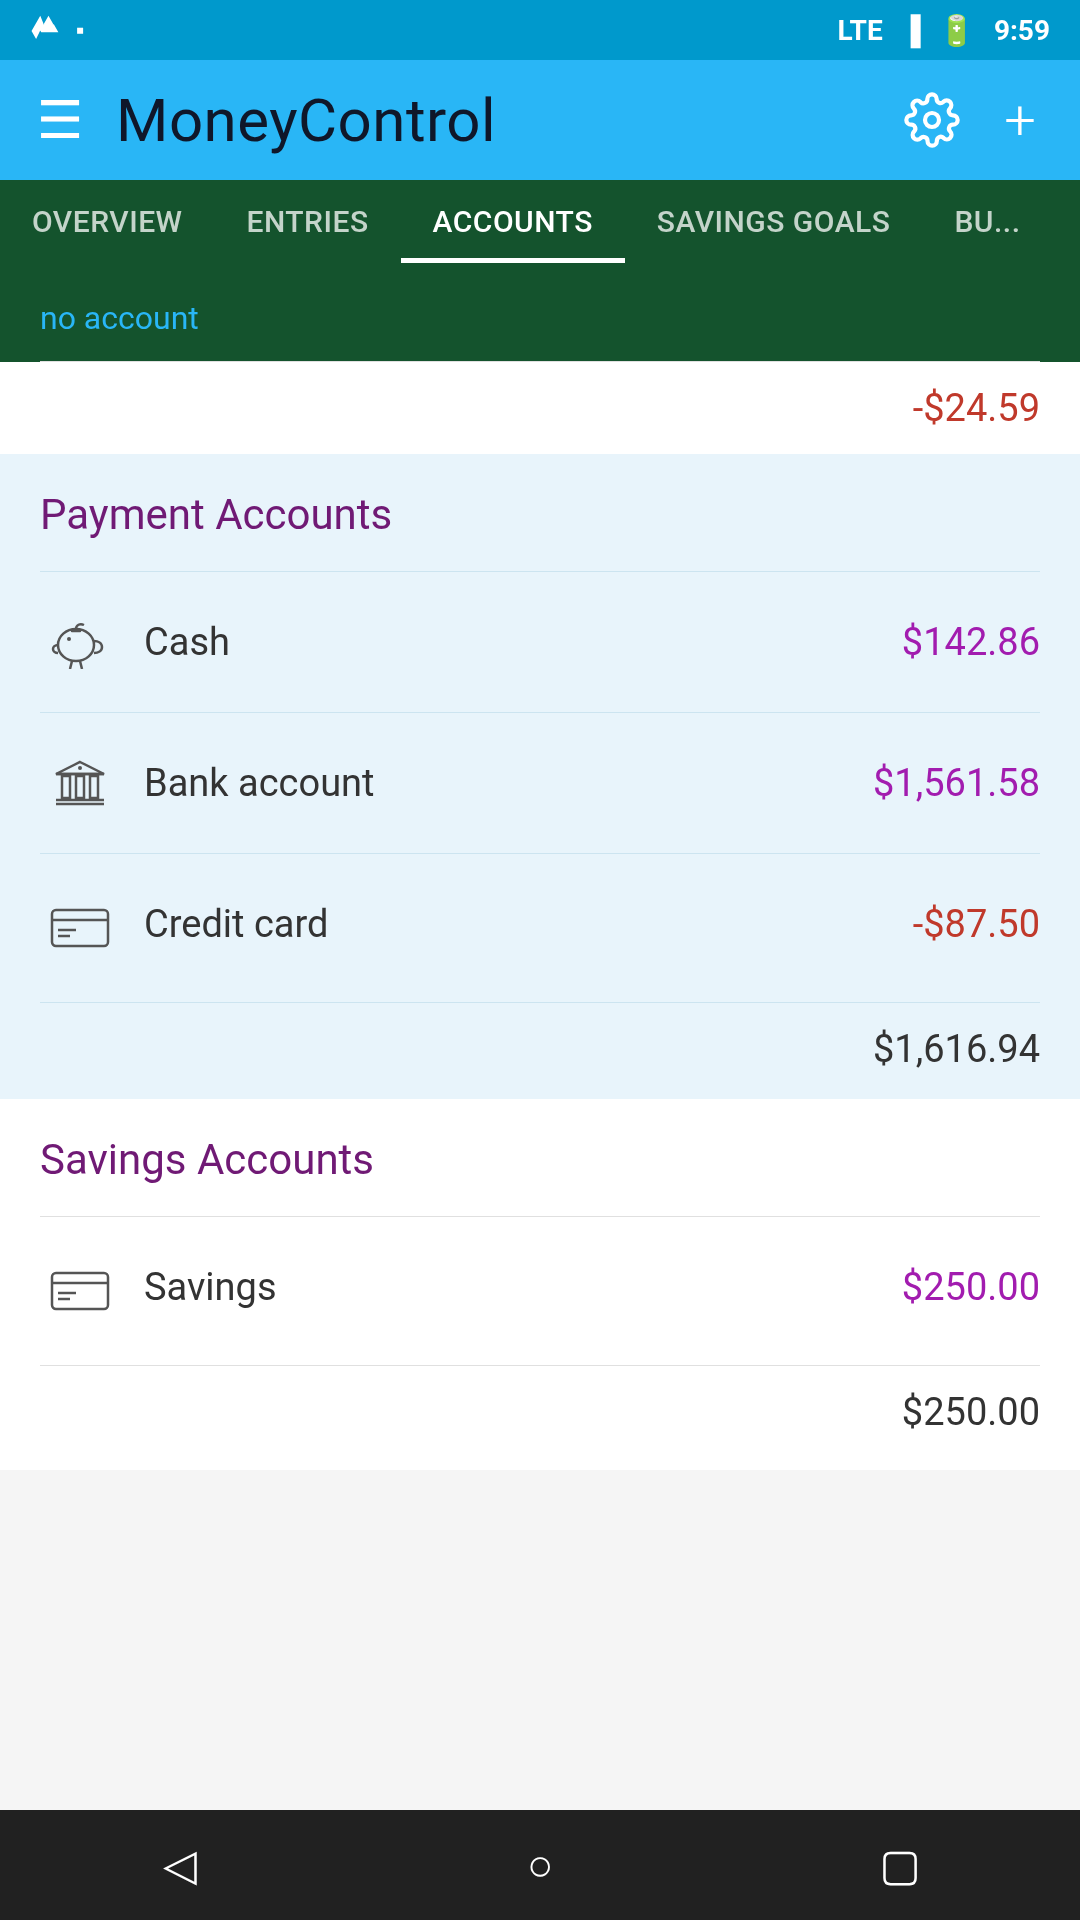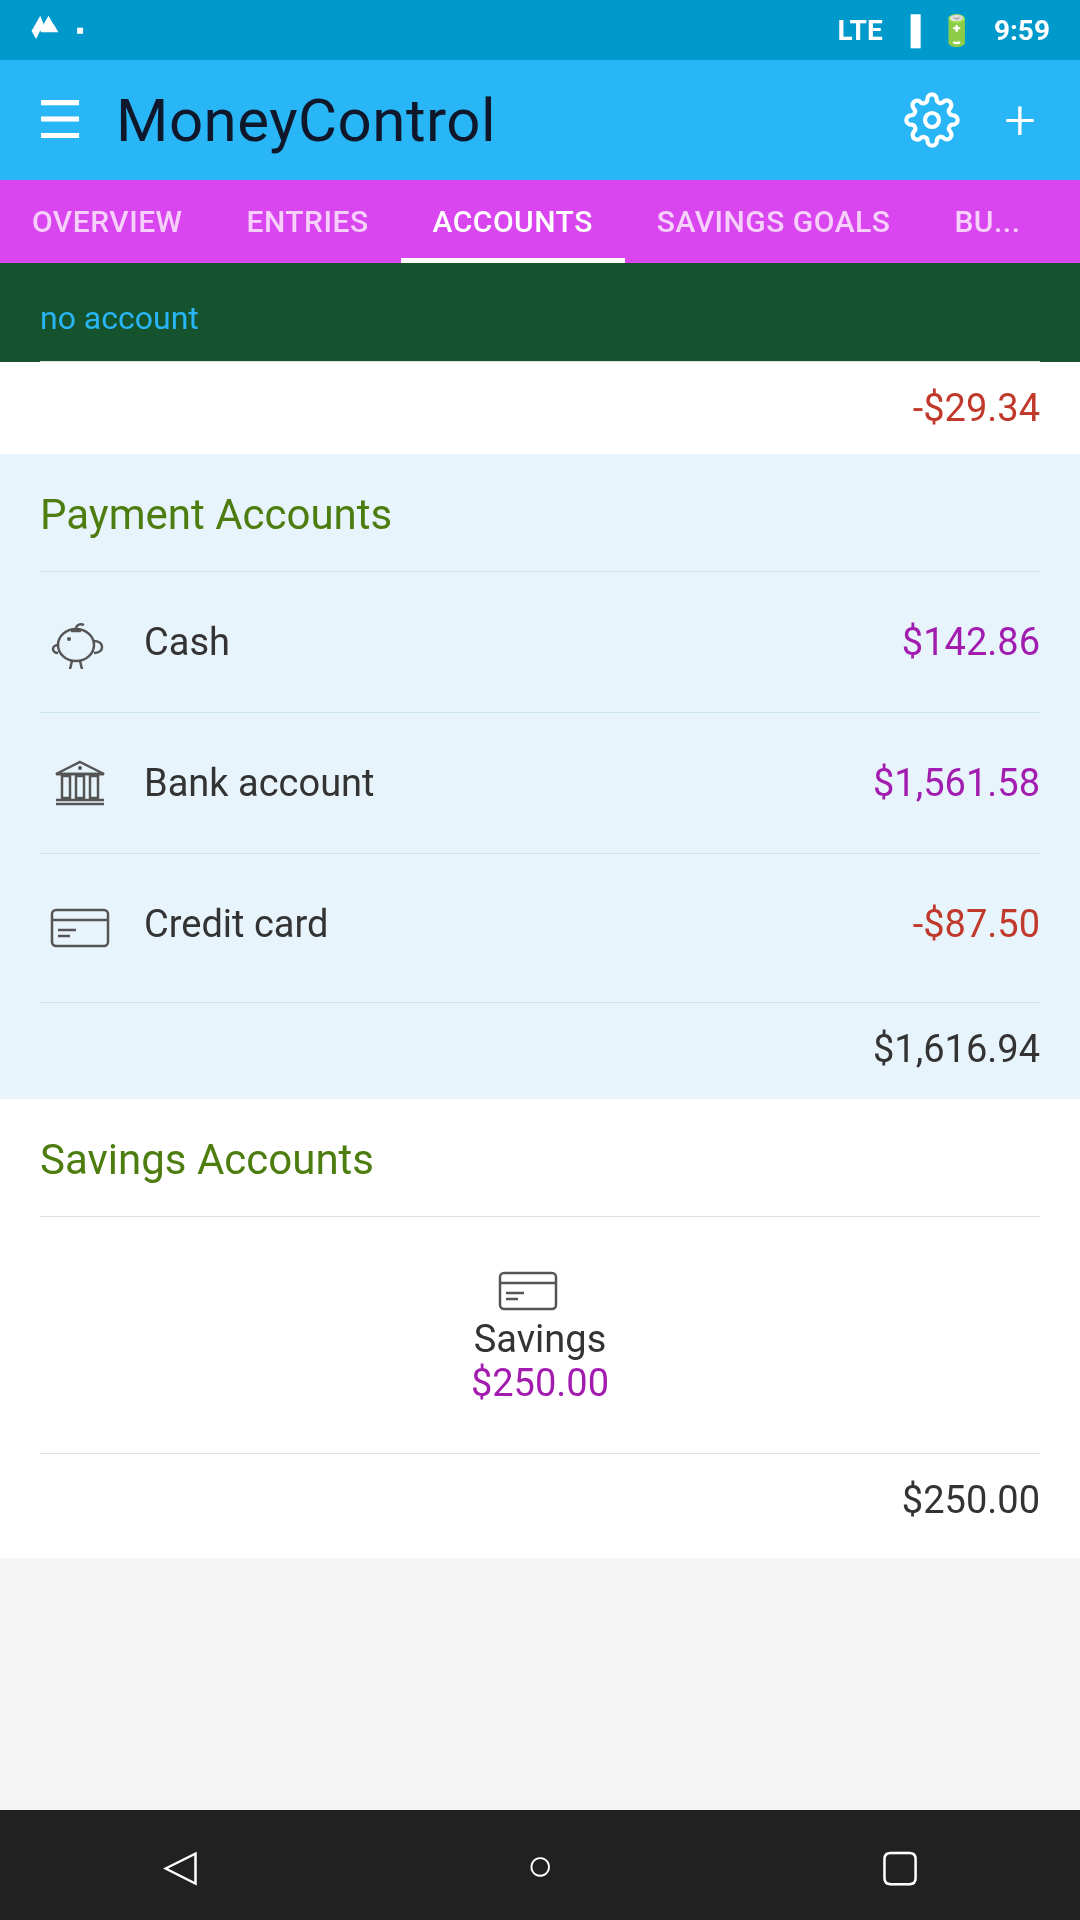--- a/index.html
+++ b/index.html
@@ -67,7 +67,7 @@
 
     
     .tabs {
-      background: #d946ef;
+      background: #14532d;
       display: flex;
       overflow-x: auto;
       scrollbar-width: none;

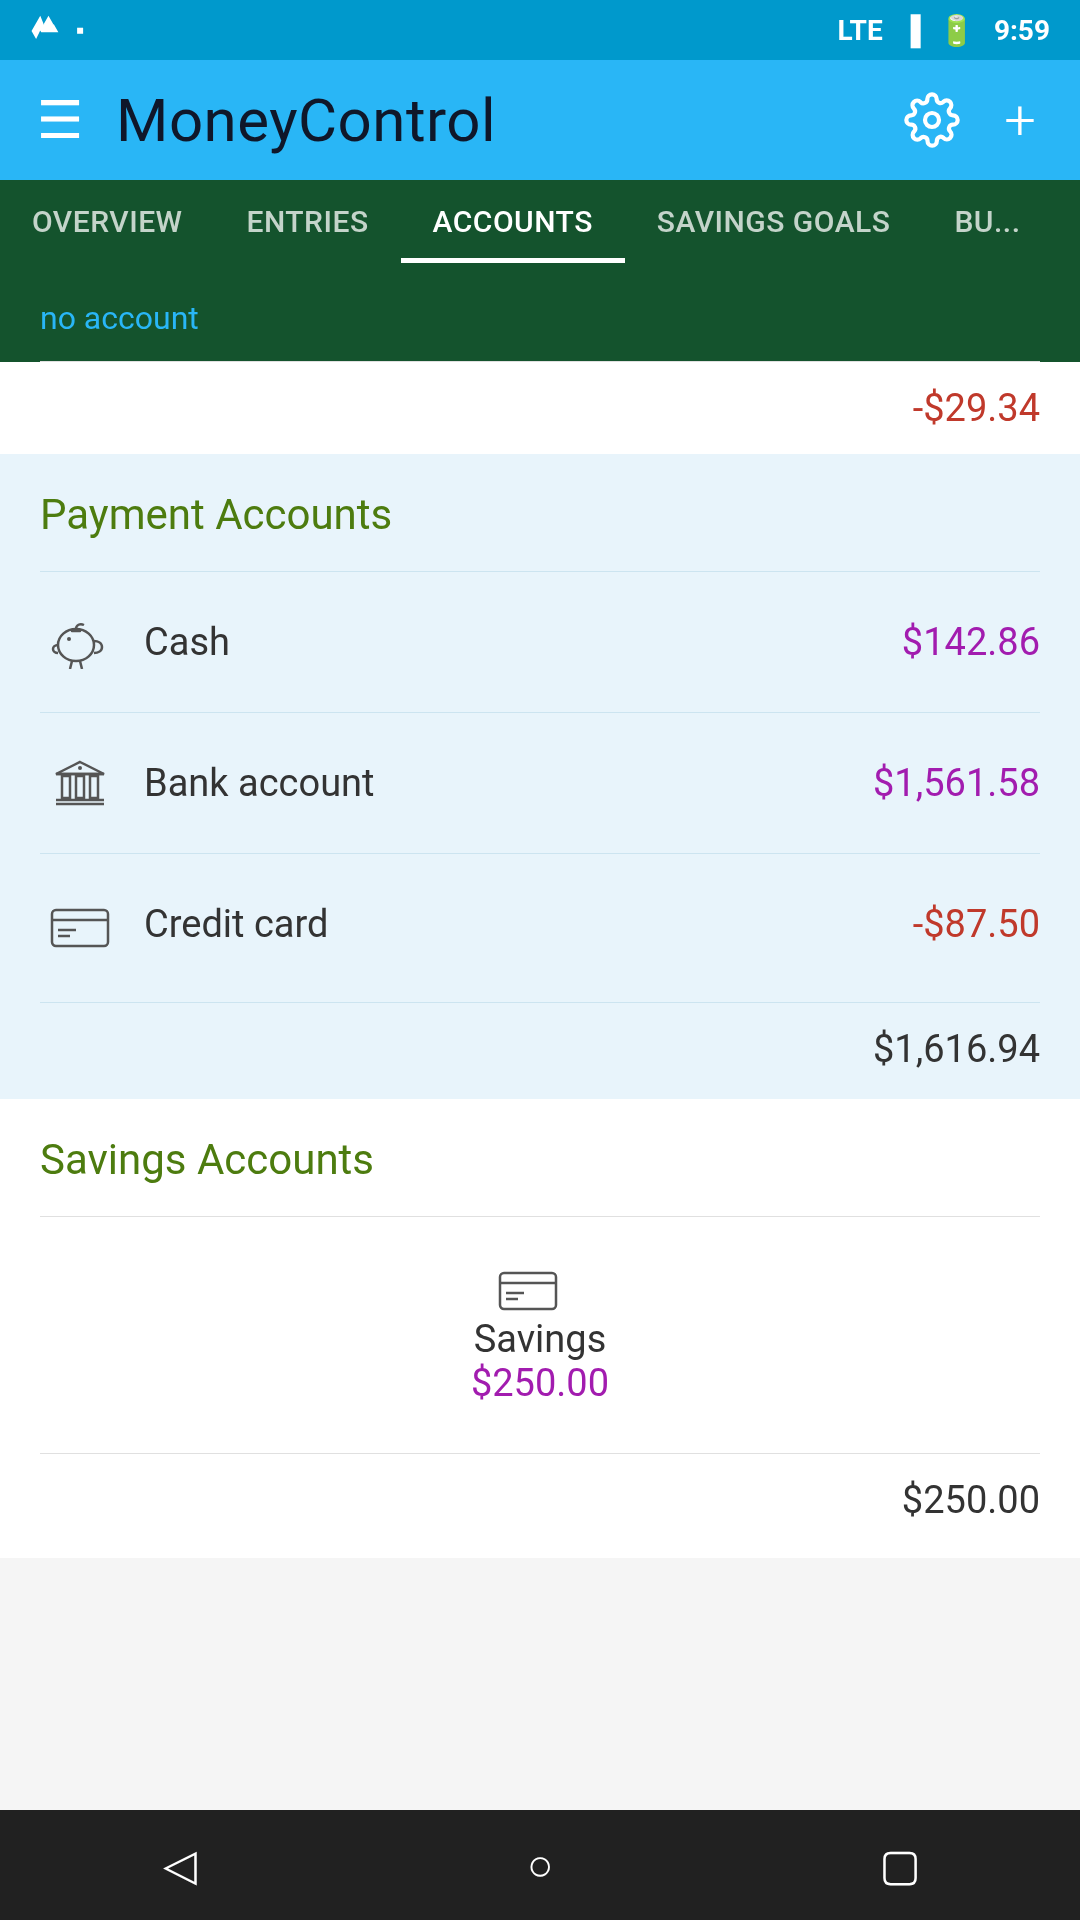--- a/index.html
+++ b/index.html
@@ -282,7 +282,7 @@
     <div class="no-account-label">no account</div>
     <hr class="section-divider">
   </div>
-  <div class="section-total">-$29.34</div>
+  <div class="section-total">-$24.59</div>
 
   <div class="payment-section">
     <div class="section-heading">Payment Accounts</div>

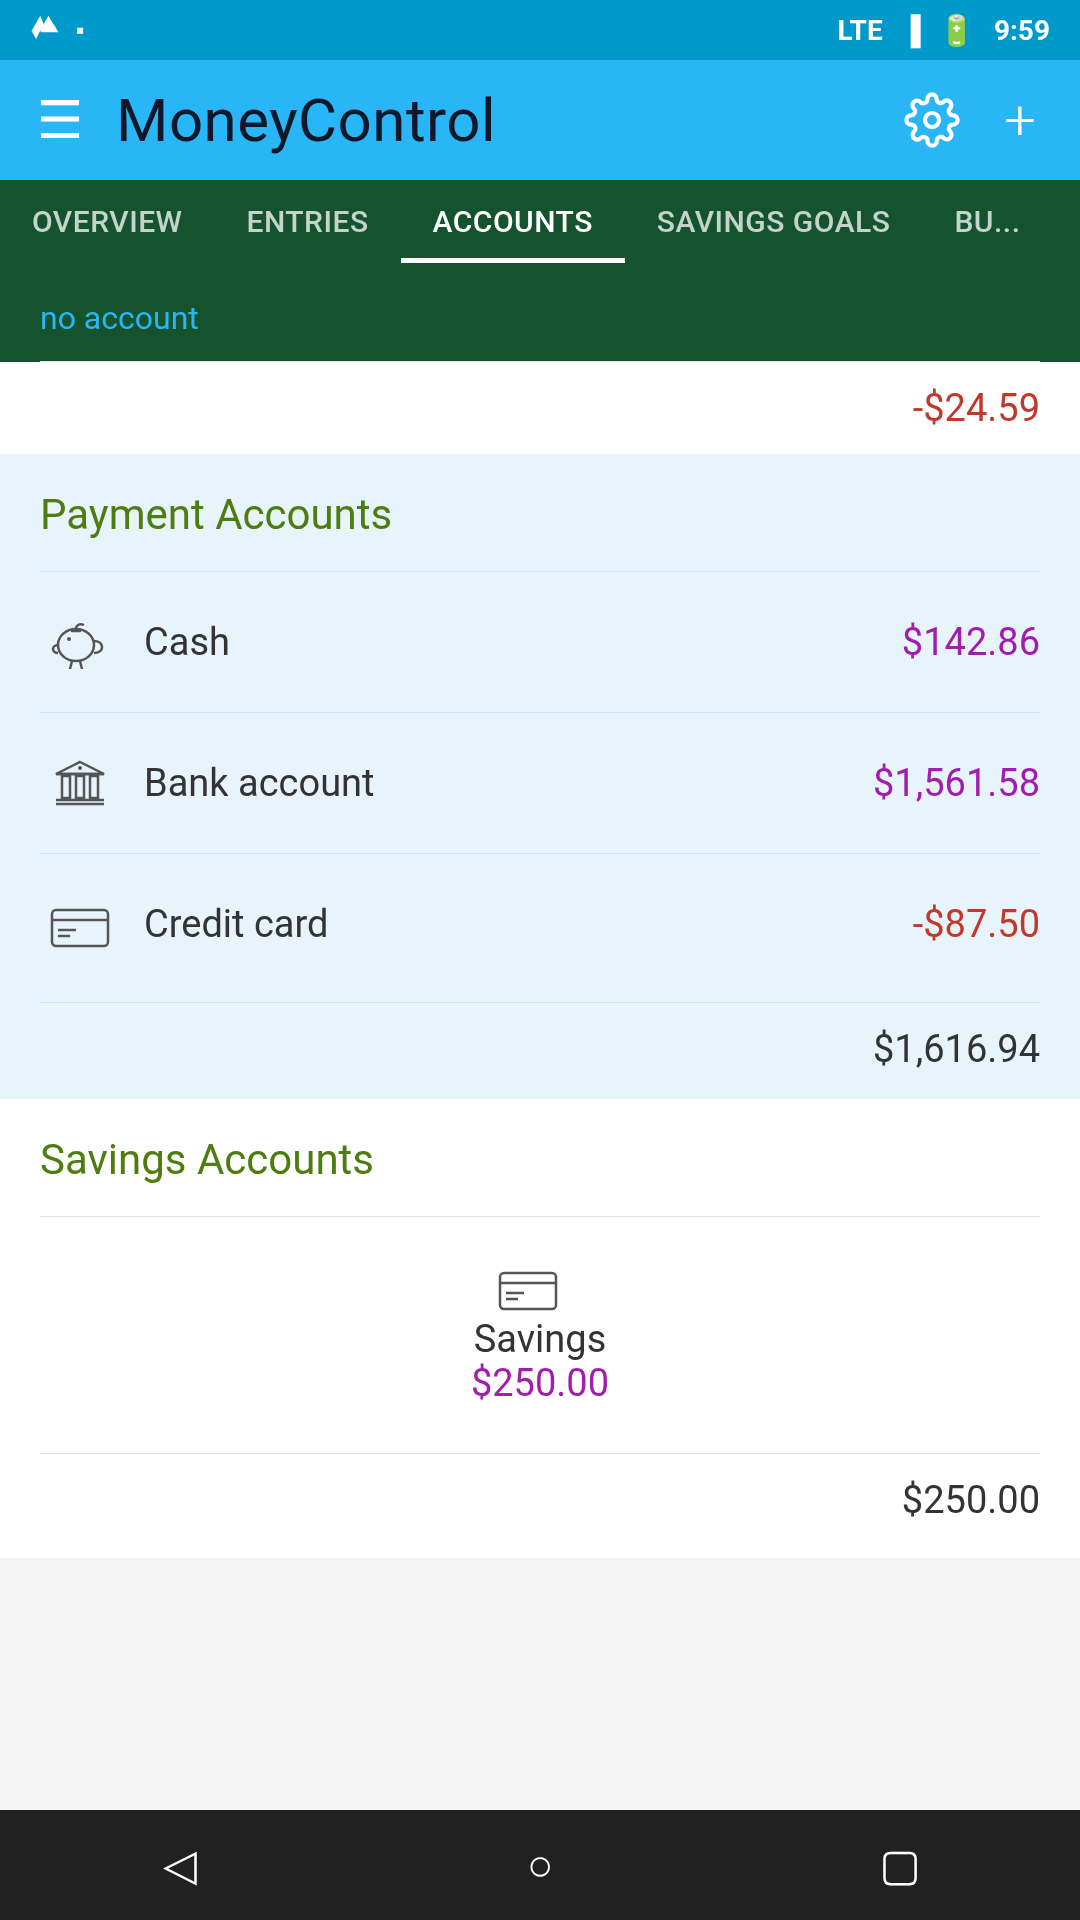--- a/index.html
+++ b/index.html
@@ -132,7 +132,7 @@
     }
     .section-heading {
       font-size: 42px;
-      color: #4d7c0f;
+      color: #701a75;
       margin-bottom: 32px;
       font-weight: 400;
     }

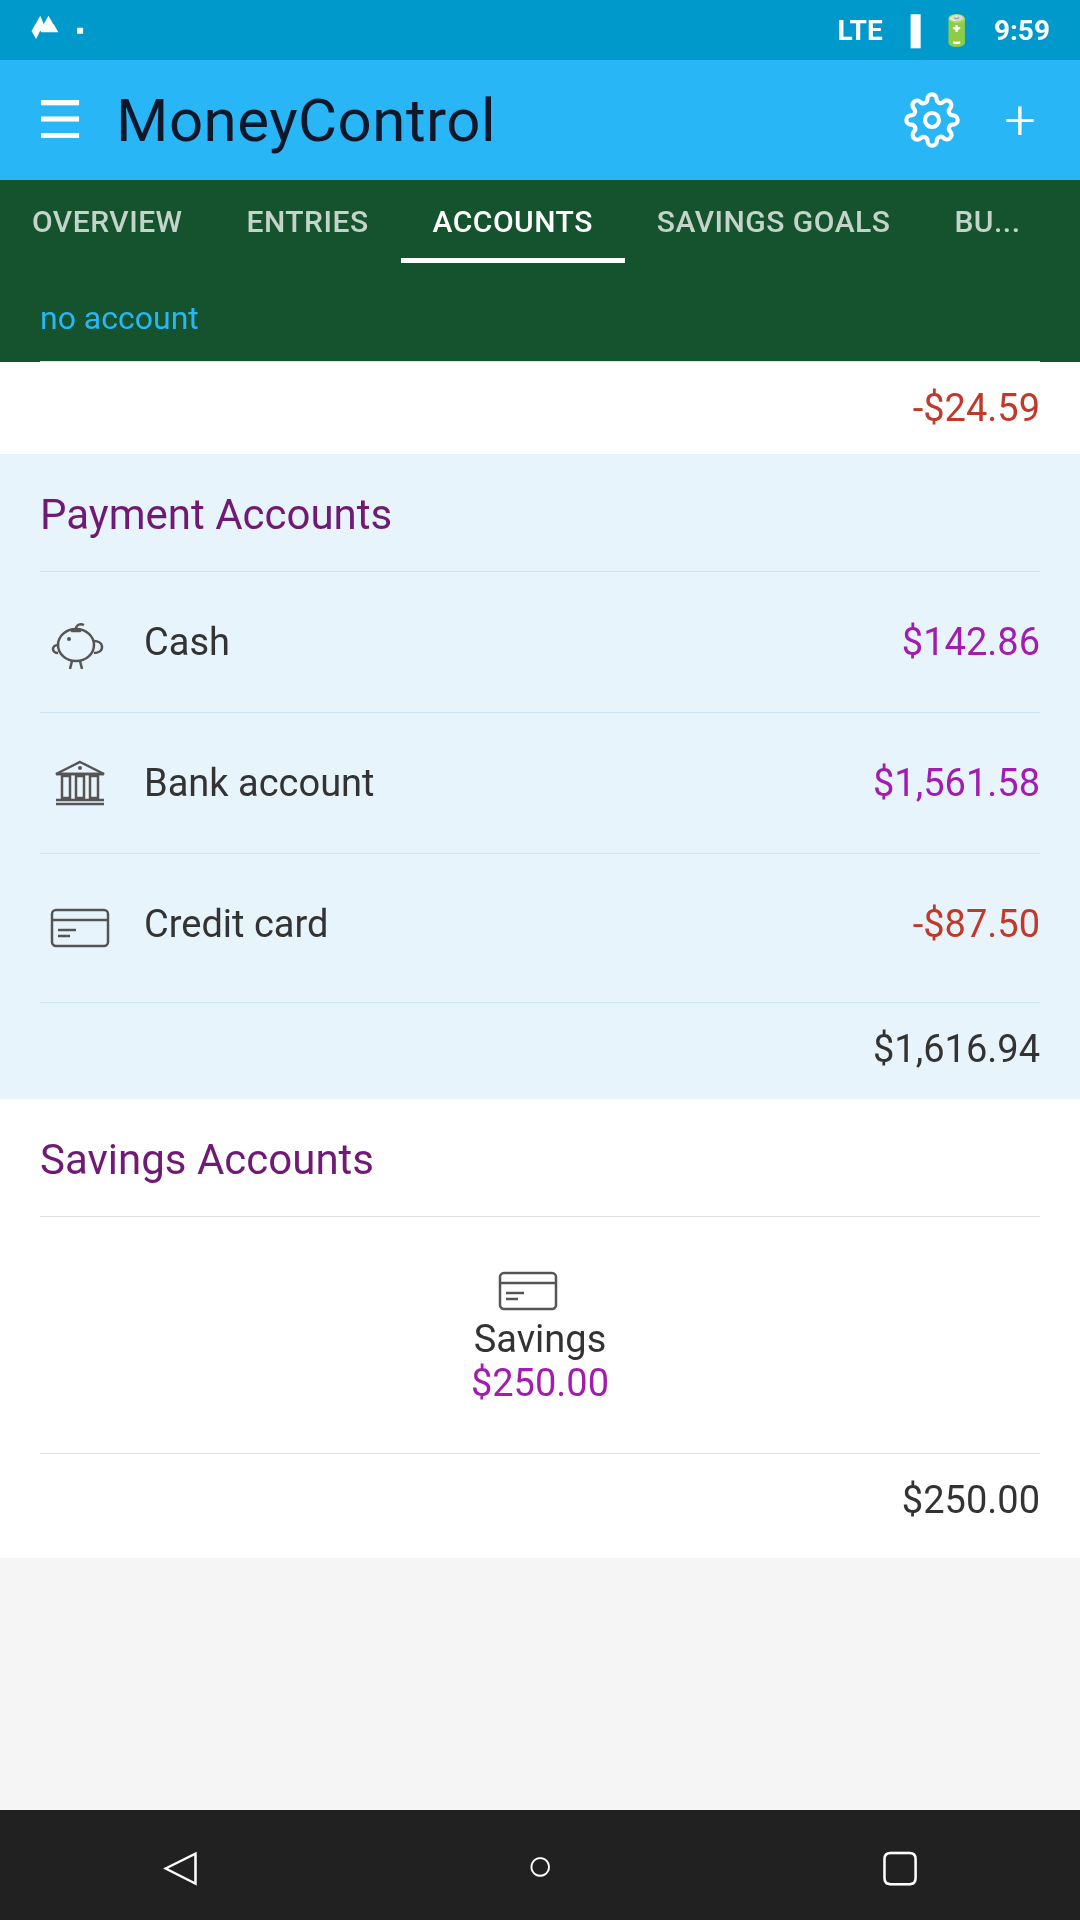--- a/index.html
+++ b/index.html
@@ -342,7 +342,7 @@
   <div class="savings-section">
     <div class="section-heading">Savings Accounts</div>
 
-    <div class="account-row" style="border-color:#e0e0e0;flex-direction:column;">
+    <div class="account-row" style="border-color:#e0e0e0;">
       <div class="account-icon">
         <svg viewBox="0 0 64 44" width="64" height="54" fill="none" stroke="#555" stroke-width="2.5">
           <rect x="4" y="8" width="56" height="36" rx="4" ry="4"></rect>

